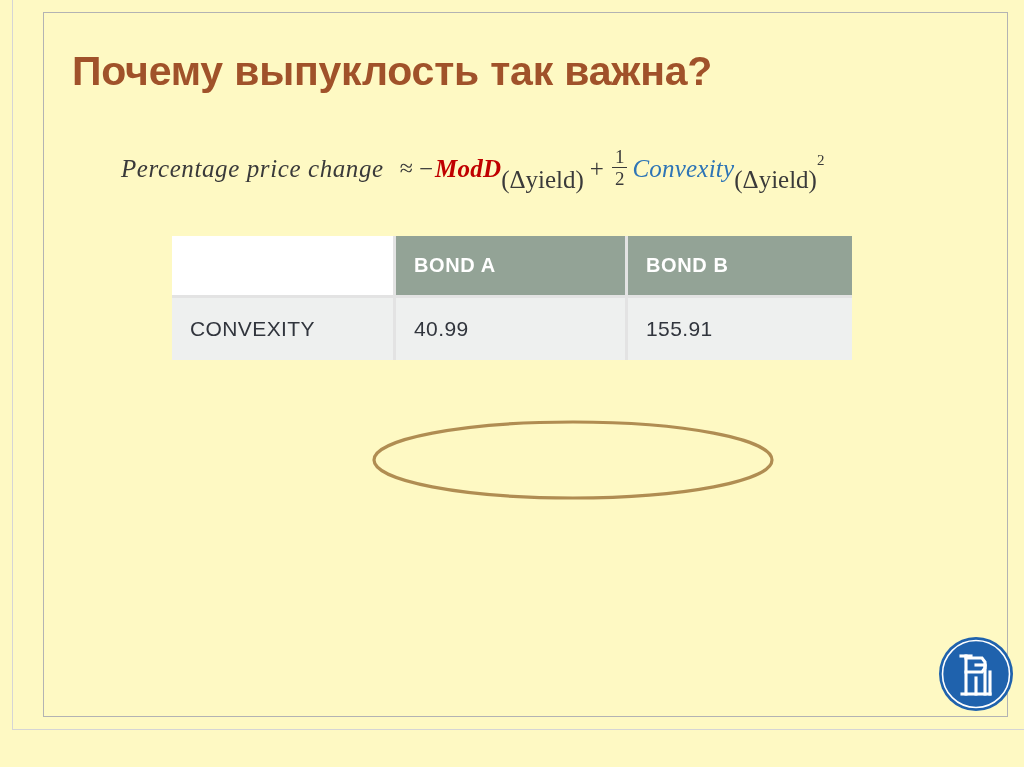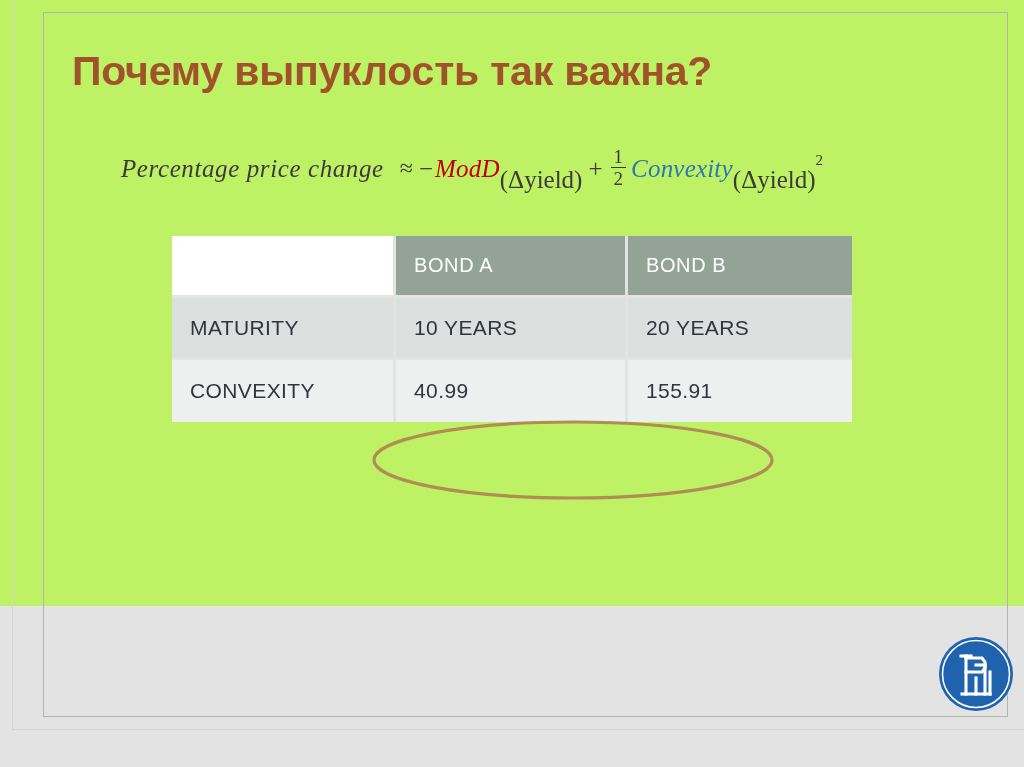--- a/index.html
+++ b/index.html
@@ -17,8 +17,8 @@
   .slide {
     position: relative;
     width: 1024px;
-    height: 606px;
-    background: #bef264;
+    height: 767px;
+    background: #fef9c3;
   }
 
   

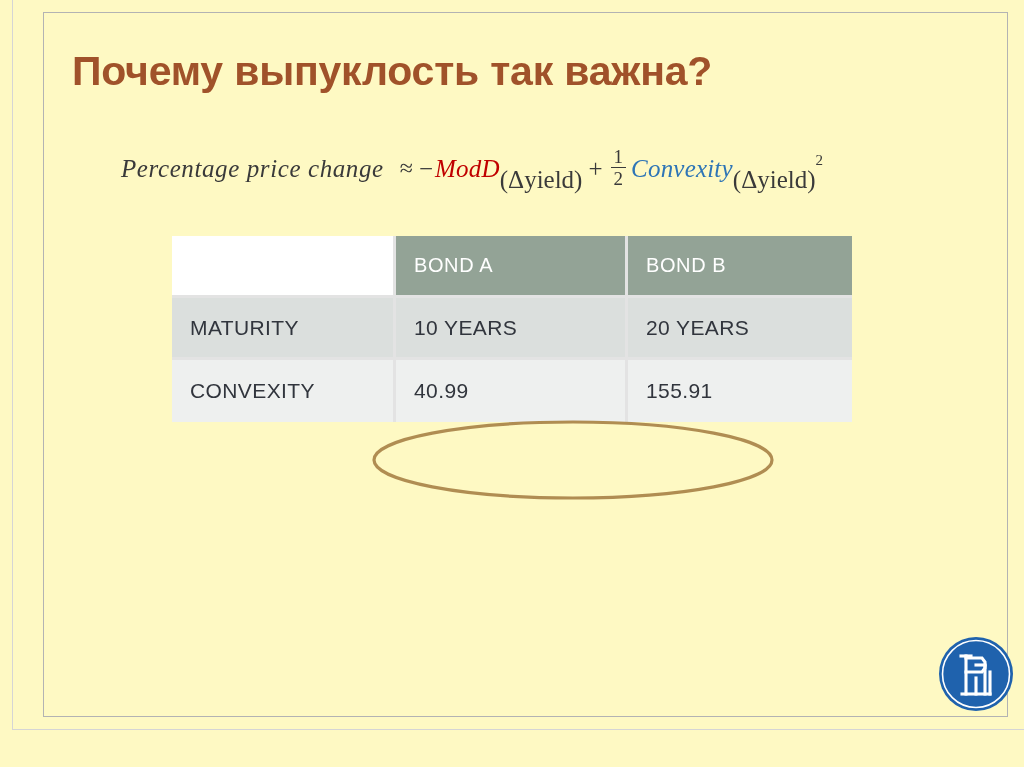--- a/index.html
+++ b/index.html
@@ -79,7 +79,7 @@
   .formula .minus { font-style: normal; padding-right: 2px; }
   .formula .modd {
     color: #c00000;
-    font-weight: normal;
+    font-weight: bold;
     letter-spacing: 0.2px;
   }
   .formula .convexity {

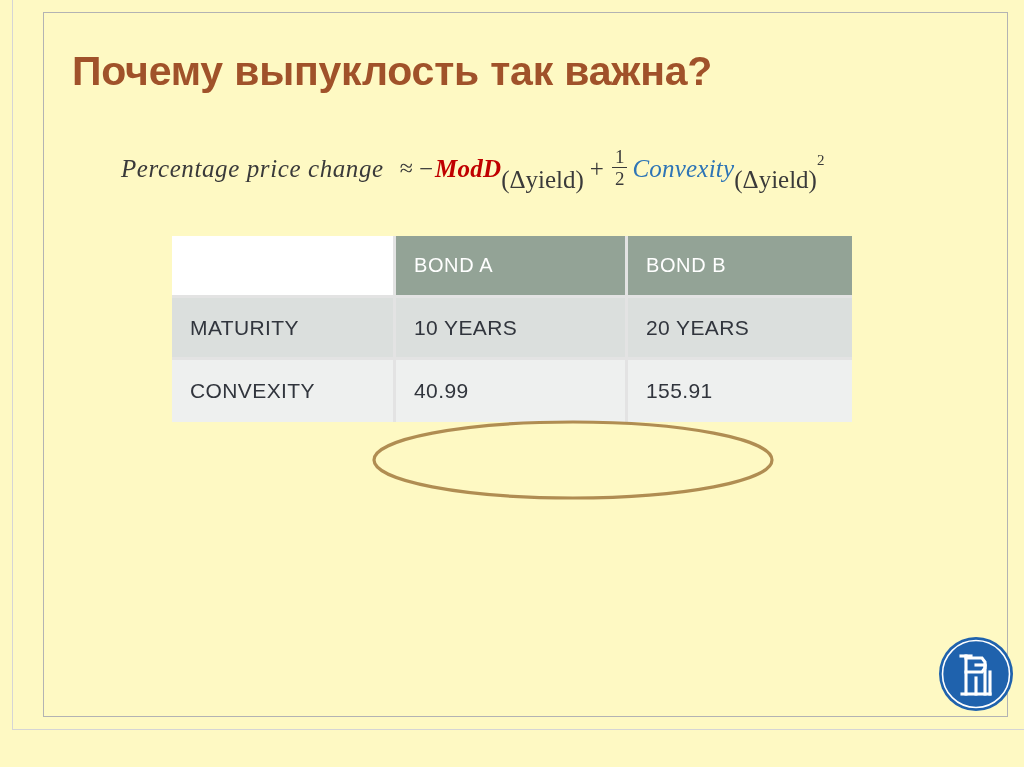--- a/index.html
+++ b/index.html
@@ -160,7 +160,7 @@
   thead th.hdr {
     background: #93a396;
     color: #ffffff;
-    font-weight: normal;
+    font-weight: bold;
     font-size: 20px;
     letter-spacing: 0.6px;
   }

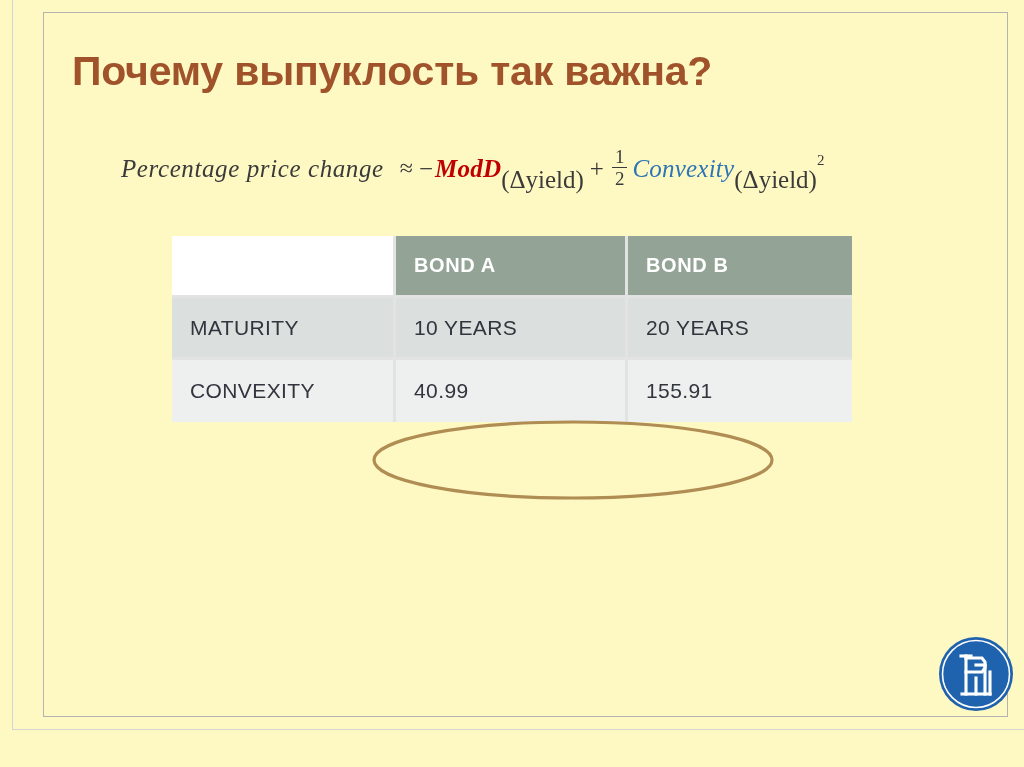--- a/index.html
+++ b/index.html
@@ -228,11 +228,6 @@
       </tr>
     </thead>
     <tbody>
-      <tr class="band-dark">
-        <td>MATURITY</td>
-        <td>10 YEARS</td>
-        <td>20 YEARS</td>
-      </tr>
       <tr class="band-light">
         <td>CONVEXITY</td>
         <td>40.99</td>

